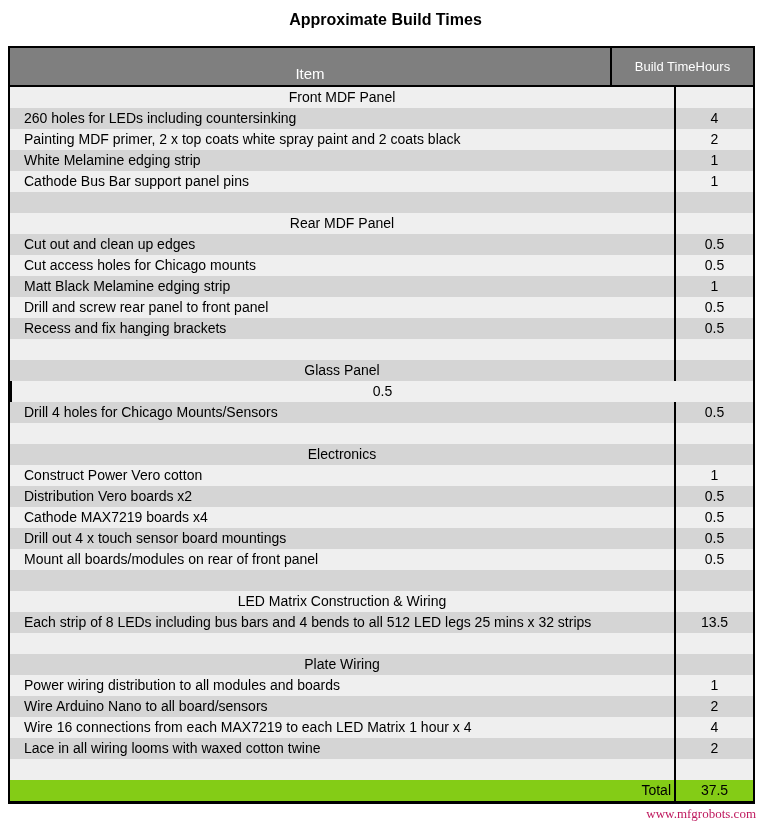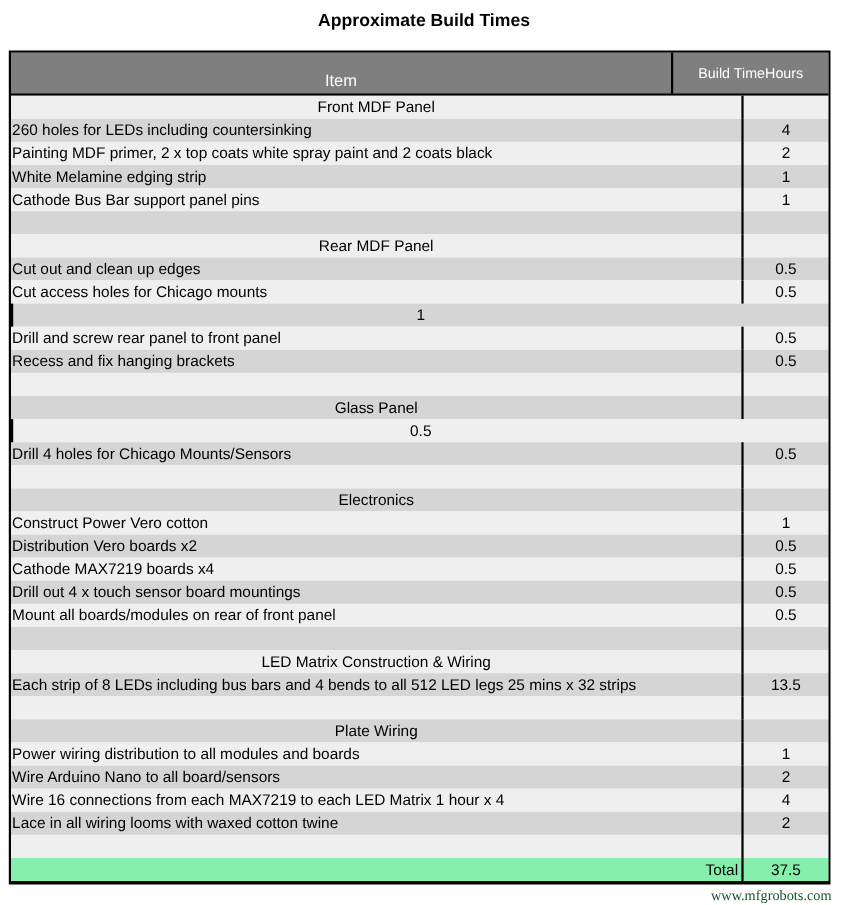--- a/index.html
+++ b/index.html
@@ -16,7 +16,7 @@
   .h-hours{flex:1;border-left:2px solid #000;display:flex;
          align-items:center;justify-content:center;font-size:13px;line-height:15px;}
   .row{display:flex;height:21px;font-size:14px;line-height:21px;}
-  .row .c-item{width:664px;box-sizing:border-box;padding-left:1px;
+  .row .c-item{width:664px;box-sizing:border-box;padding-left:14px;
          white-space:nowrap;overflow:hidden;}
   .row .c-item.centered{text-align:center;padding-left:0;}
   .row .c-hours{flex:1;border-left:2px solid #000;text-align:center;overflow:hidden;}

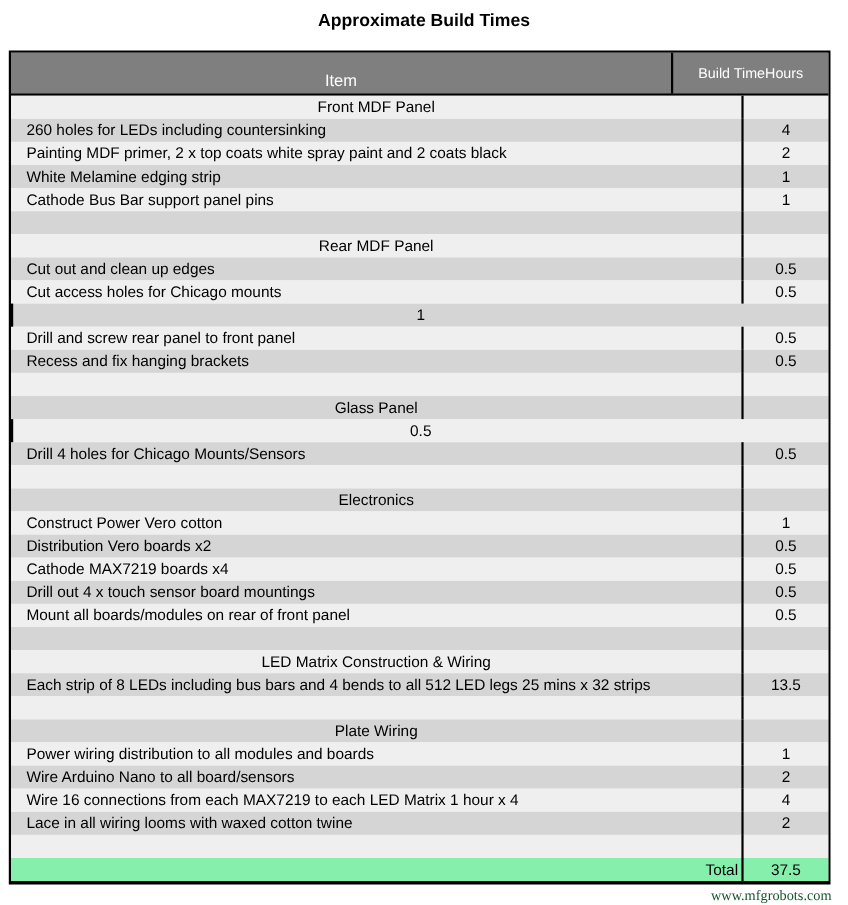--- a/index.html
+++ b/index.html
@@ -80,6 +80,7 @@
           <div class="c-hours">0.5</div>
         </div>
         <div class="row dark">
+          <div class="c-item">Matt Black Melamine edging strip</div>
           <div class="c-hours">1</div>
         </div>
         <div class="row light">

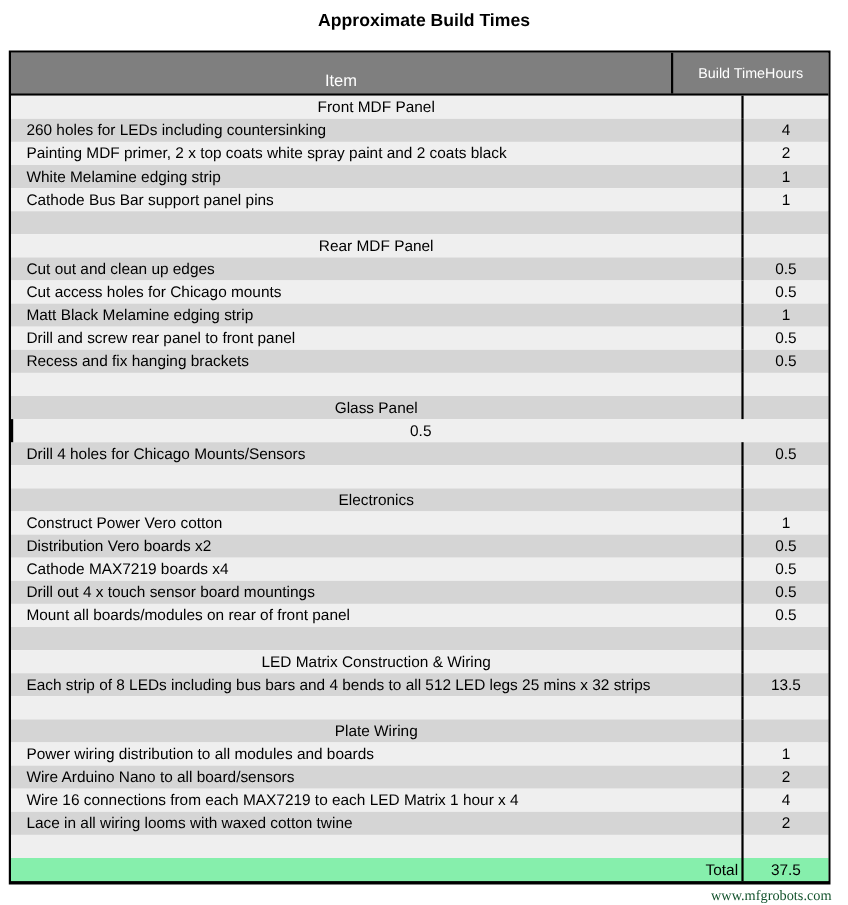--- a/index.html
+++ b/index.html
@@ -22,7 +22,7 @@
   .row .c-hours{flex:1;border-left:2px solid #000;text-align:center;overflow:hidden;}
   .row.light{background:#efefef;}
   .row.dark{background:#d5d5d5;}
-  .row.total{background:#86efac;}
+  .row.total{background:#84cc16;}
   .row.total .c-item{text-align:right;padding-right:3px;padding-left:0;}
   .watermark{position:absolute;top:806px;right:15px;
          font-family:"Liberation Serif",serif;font-size:13px;color:#14532d;}

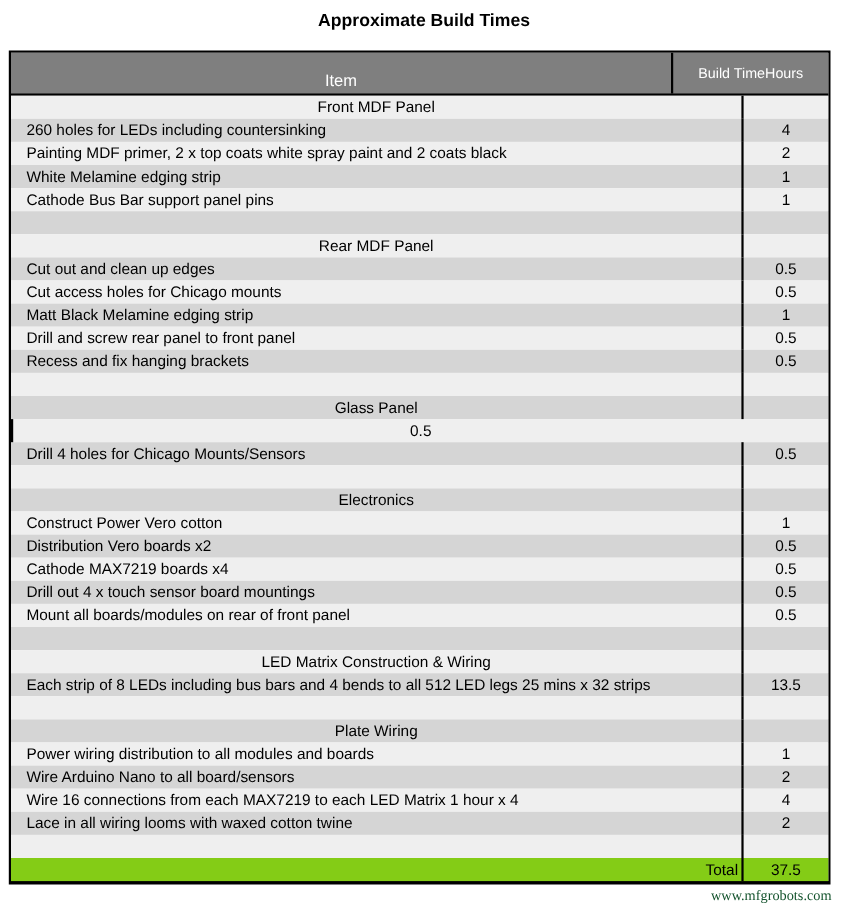--- a/index.html
+++ b/index.html
@@ -25,7 +25,7 @@
   .row.total{background:#84cc16;}
   .row.total .c-item{text-align:right;padding-right:3px;padding-left:0;}
   .watermark{position:absolute;top:806px;right:15px;
-         font-family:"Liberation Serif",serif;font-size:13px;color:#14532d;}
+         font-family:"Liberation Serif",serif;font-size:13px;color:#be185d;}
 </style>
 </head>
 <body>

